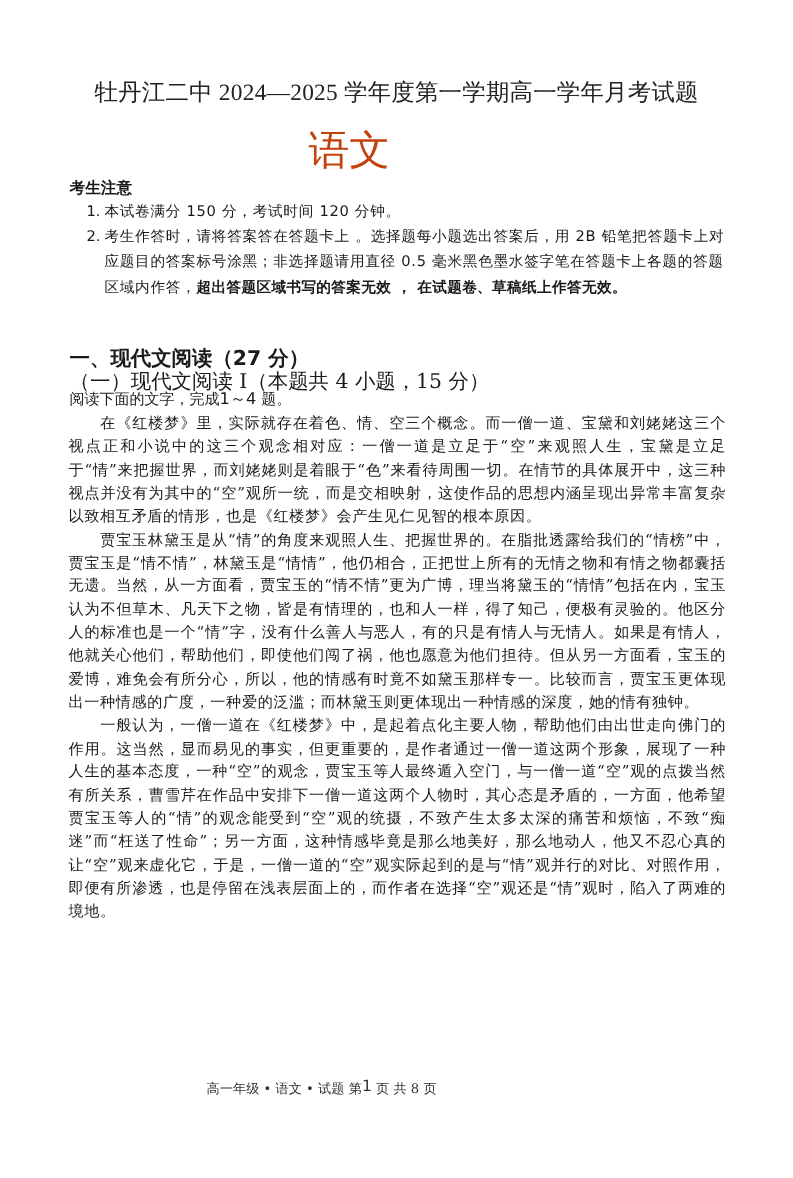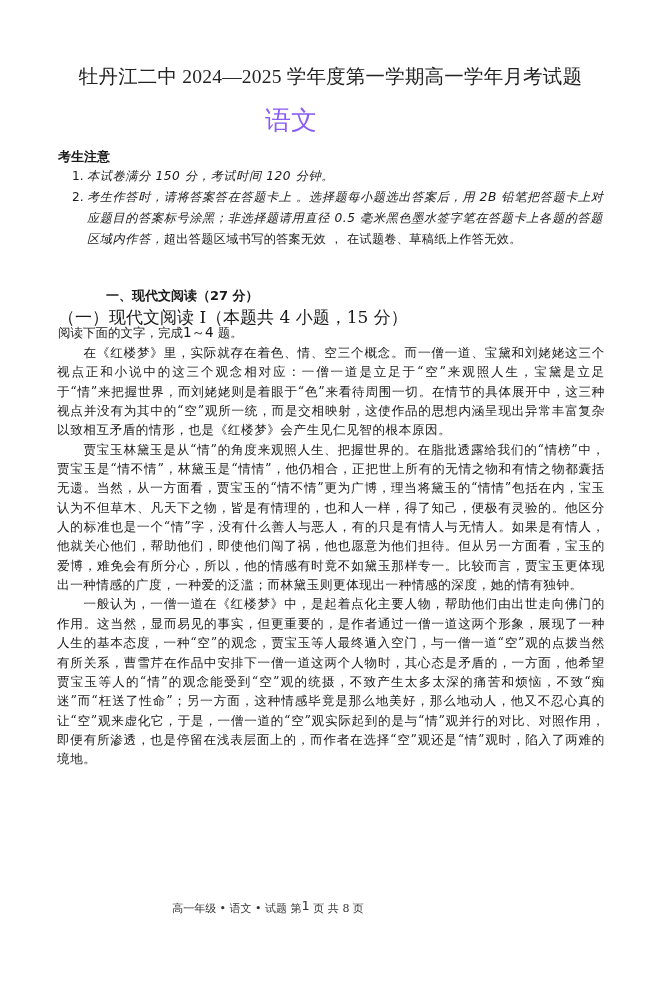--- a/index.html
+++ b/index.html
@@ -6,7 +6,7 @@
   body { width: 661px; height: 982px; position: relative; overflow: hidden; color: #1a1a1a; }
 
   .exam-title { position: absolute; top: 63px; left: 0; width: 661px; text-align: center; font-family: "Liberation Serif", "DejaVu Serif", serif; font-size: 19.5px; letter-spacing: 0.2px; color: #222; }
-  .subject-title { position: absolute; top: 103px; left: 0; width: 582px; text-align: center; font-family: "DejaVu Serif", serif; font-size: 26px; color: #8b5cf6; }
+  .subject-title { position: absolute; top: 103px; left: 0; width: 582px; text-align: center; font-family: "DejaVu Serif", serif; font-size: 34px; color: #c2410c; }
 
   .notice-heading { position: absolute; top: 148px; left: 58px; font-family: "DejaVu Sans", sans-serif; font-weight: bold; font-size: 13px; }
   .notice-list { position: absolute; top: 166px; left: 72px; width: 532px; font-family: "DejaVu Sans", sans-serif; font-size: 12.2px; line-height: 21px; }

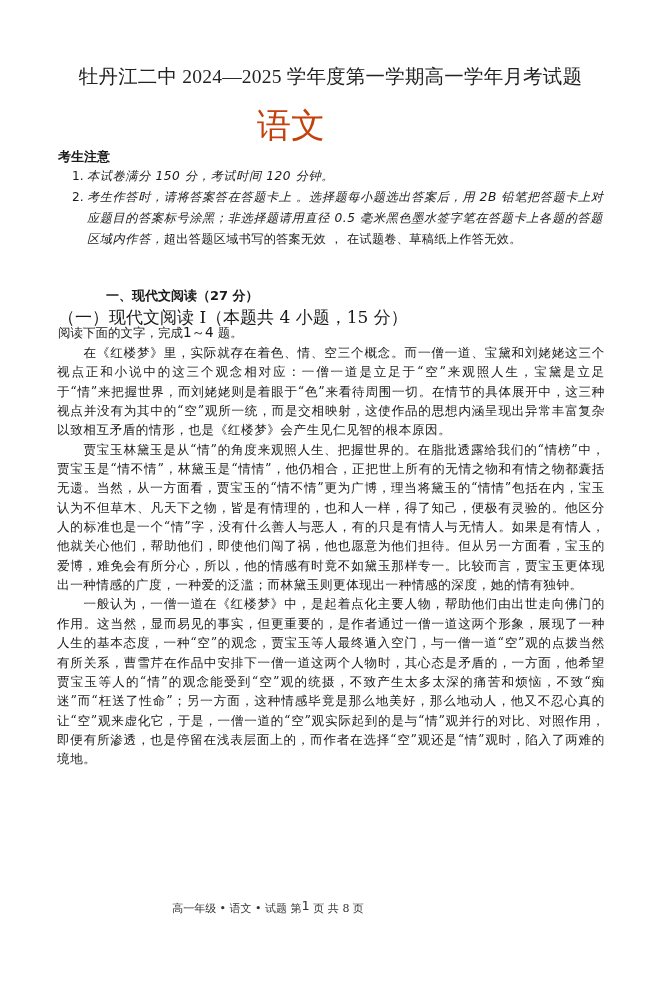--- a/index.html
+++ b/index.html
@@ -12,7 +12,7 @@
   .notice-list { position: absolute; top: 166px; left: 72px; width: 532px; font-family: "DejaVu Sans", sans-serif; font-size: 12.2px; line-height: 21px; }
   .notice-item { position: relative; padding-left: 15px; }
   .notice-num { position: absolute; left: 0; top: 0; }
-  .notice-text { letter-spacing: 0.6px; font-style: italic; }
+  .notice-text { letter-spacing: 0.6px; }
   .notice-bold { font-weight: normal; letter-spacing: 0.3px; }
 
   .section-heading { position: absolute; top: 287px; left: 58px; font-family: "DejaVu Sans", sans-serif; font-weight: bold; font-size: 13px; margin-left: 48px; }

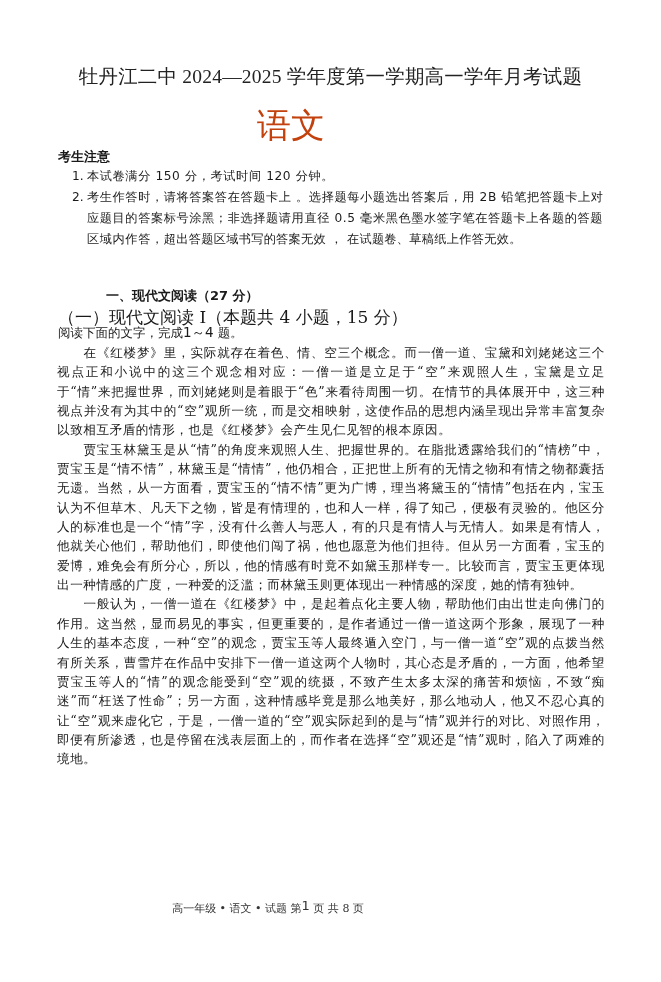--- a/index.html
+++ b/index.html
@@ -13,7 +13,7 @@
   .notice-item { position: relative; padding-left: 15px; }
   .notice-num { position: absolute; left: 0; top: 0; }
   .notice-text { letter-spacing: 0.6px; }
-  .notice-bold { font-weight: normal; letter-spacing: 0.3px; }
+  .notice-bold { font-weight: bold; letter-spacing: 0.3px; }
 
   .section-heading { position: absolute; top: 287px; left: 58px; font-family: "DejaVu Sans", sans-serif; font-weight: bold; font-size: 13px; margin-left: 48px; }
   .subsection-heading { position: absolute; top: 306px; left: 58px; font-family: "DejaVu Serif", serif; font-size: 17px; }

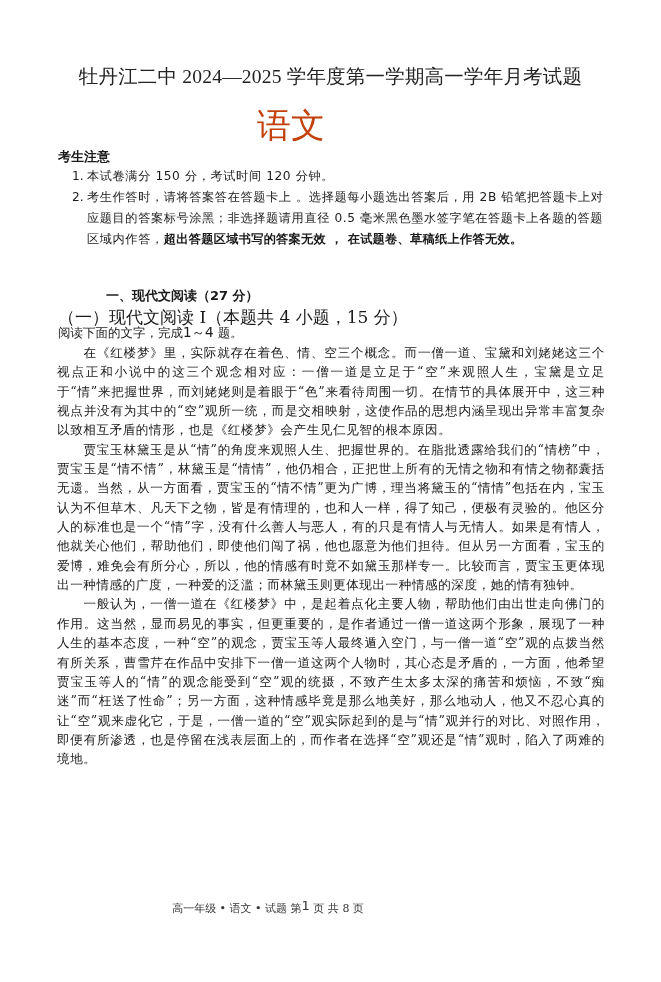--- a/index.html
+++ b/index.html
@@ -15,7 +15,7 @@
   .notice-text { letter-spacing: 0.6px; }
   .notice-bold { font-weight: bold; letter-spacing: 0.3px; }
 
-  .section-heading { position: absolute; top: 287px; left: 58px; font-family: "DejaVu Sans", sans-serif; font-weight: bold; font-size: 13px; margin-left: 48px; }
+  .section-heading { position: absolute; top: 287px; left: 58px; font-family: "DejaVu Sans", sans-serif; font-weight: bold; font-size: 17px; }
   .subsection-heading { position: absolute; top: 306px; left: 58px; font-family: "DejaVu Serif", serif; font-size: 17px; }
   .instruction { position: absolute; top: 324px; left: 58px; font-family: "DejaVu Serif", serif; font-size: 12.5px; }
   .instruction .num { font-family: "DejaVu Sans", sans-serif; font-size: 13.5px; }

